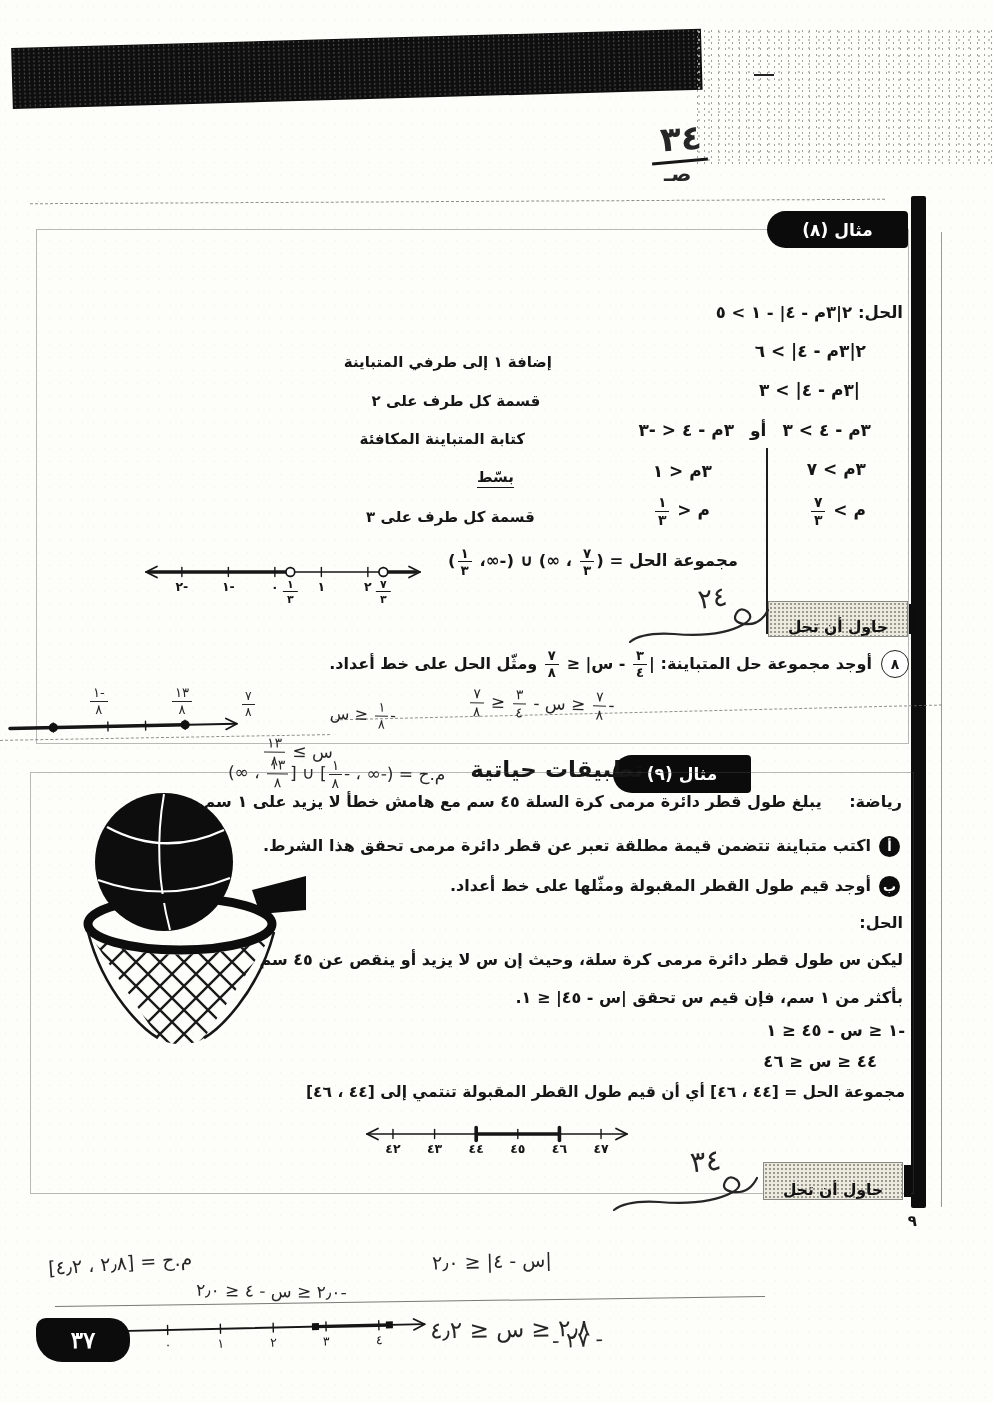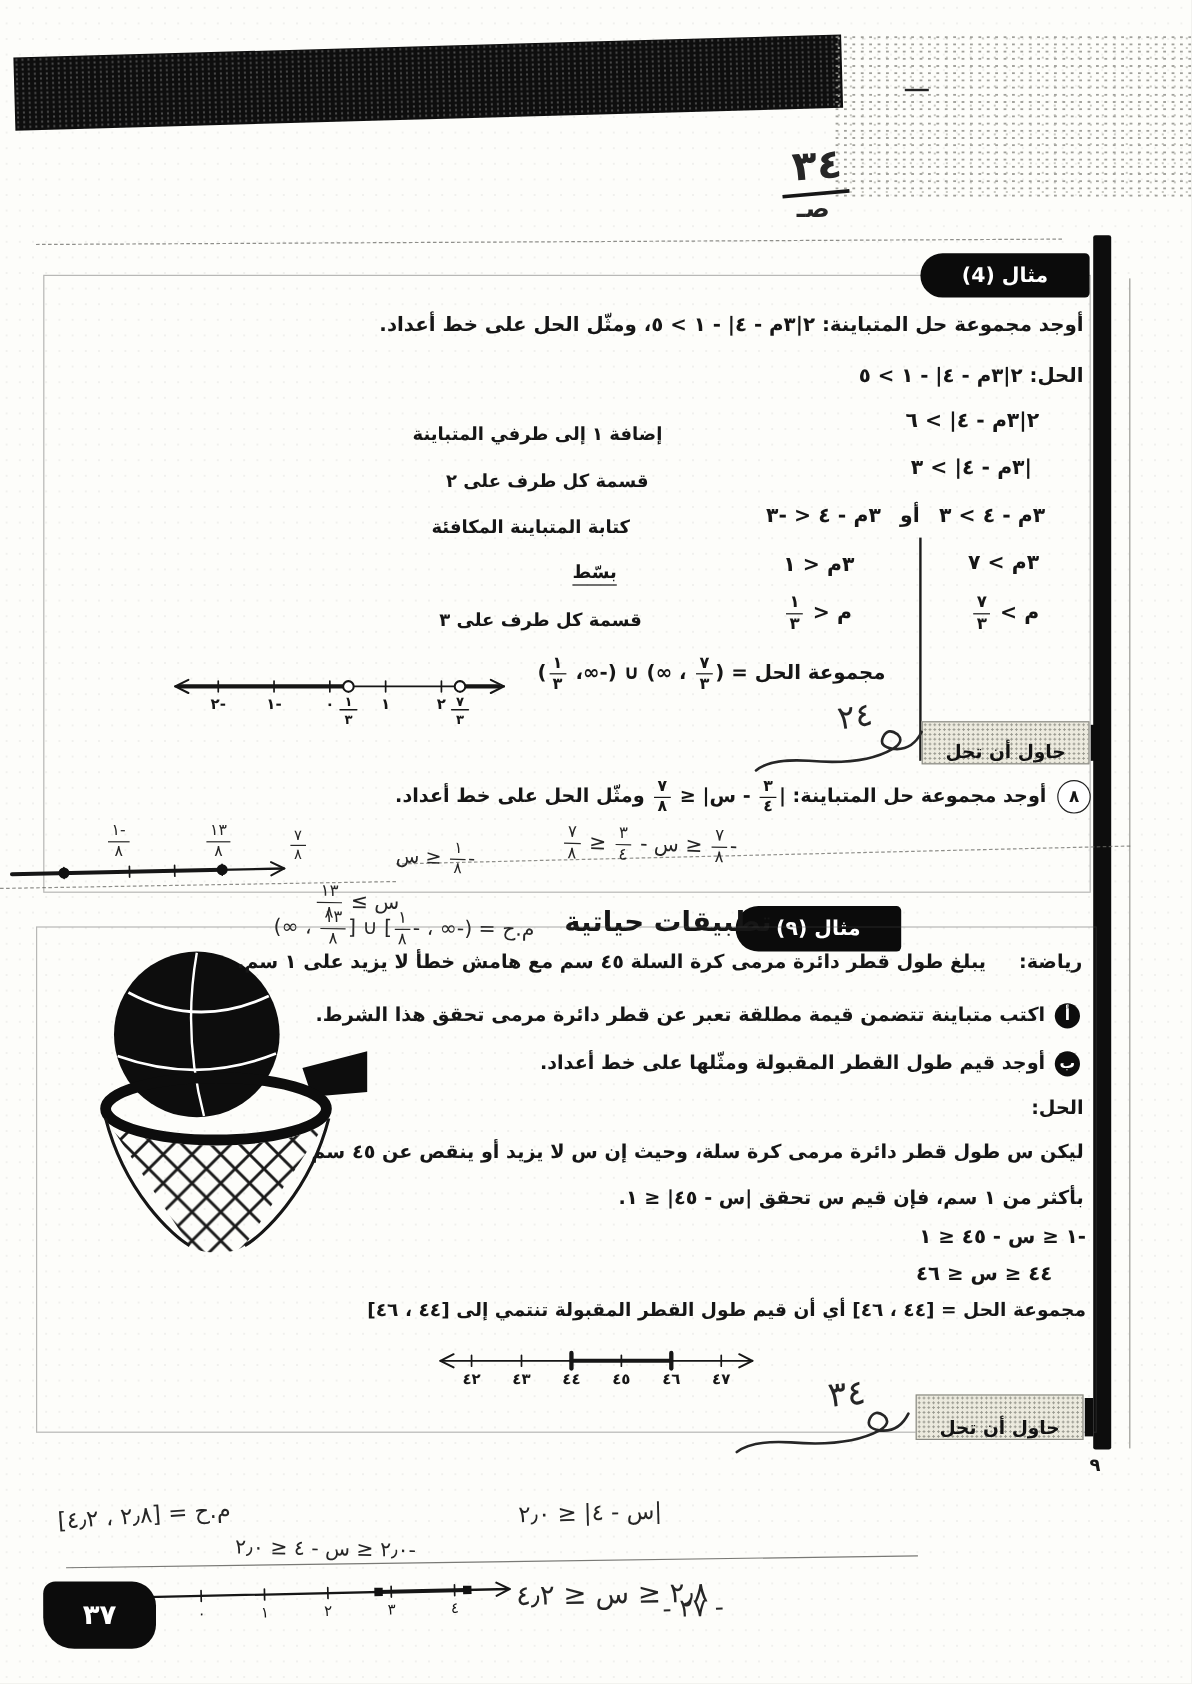--- a/index.html
+++ b/index.html
@@ -70,7 +70,7 @@
   <div class="streak" style="left:30px;top:201px;width:855px;transform:rotate(-0.3deg);"></div>
 
   <div class="exbox" style="left:36px;top:229px;width:871px;height:513px;"></div>
-  <div class="pill" style="left:767px;top:211px;width:141px;height:37px;">مثال (4)</div>
+  <div class="pill" style="left:767px;top:211px;width:141px;height:37px;">مثال (٨)</div>
 
   <div class="line" style="top:261px;right:90px;font-size:16.5px;">
     <span class="ar">أوجد مجموعة حل المتباينة: </span><span class="mx"><span class="mt">٥ &lt; ١ - |٤ - م٣|٢</span></span><span class="ar">، ومثّل الحل على خط أعداد.</span>

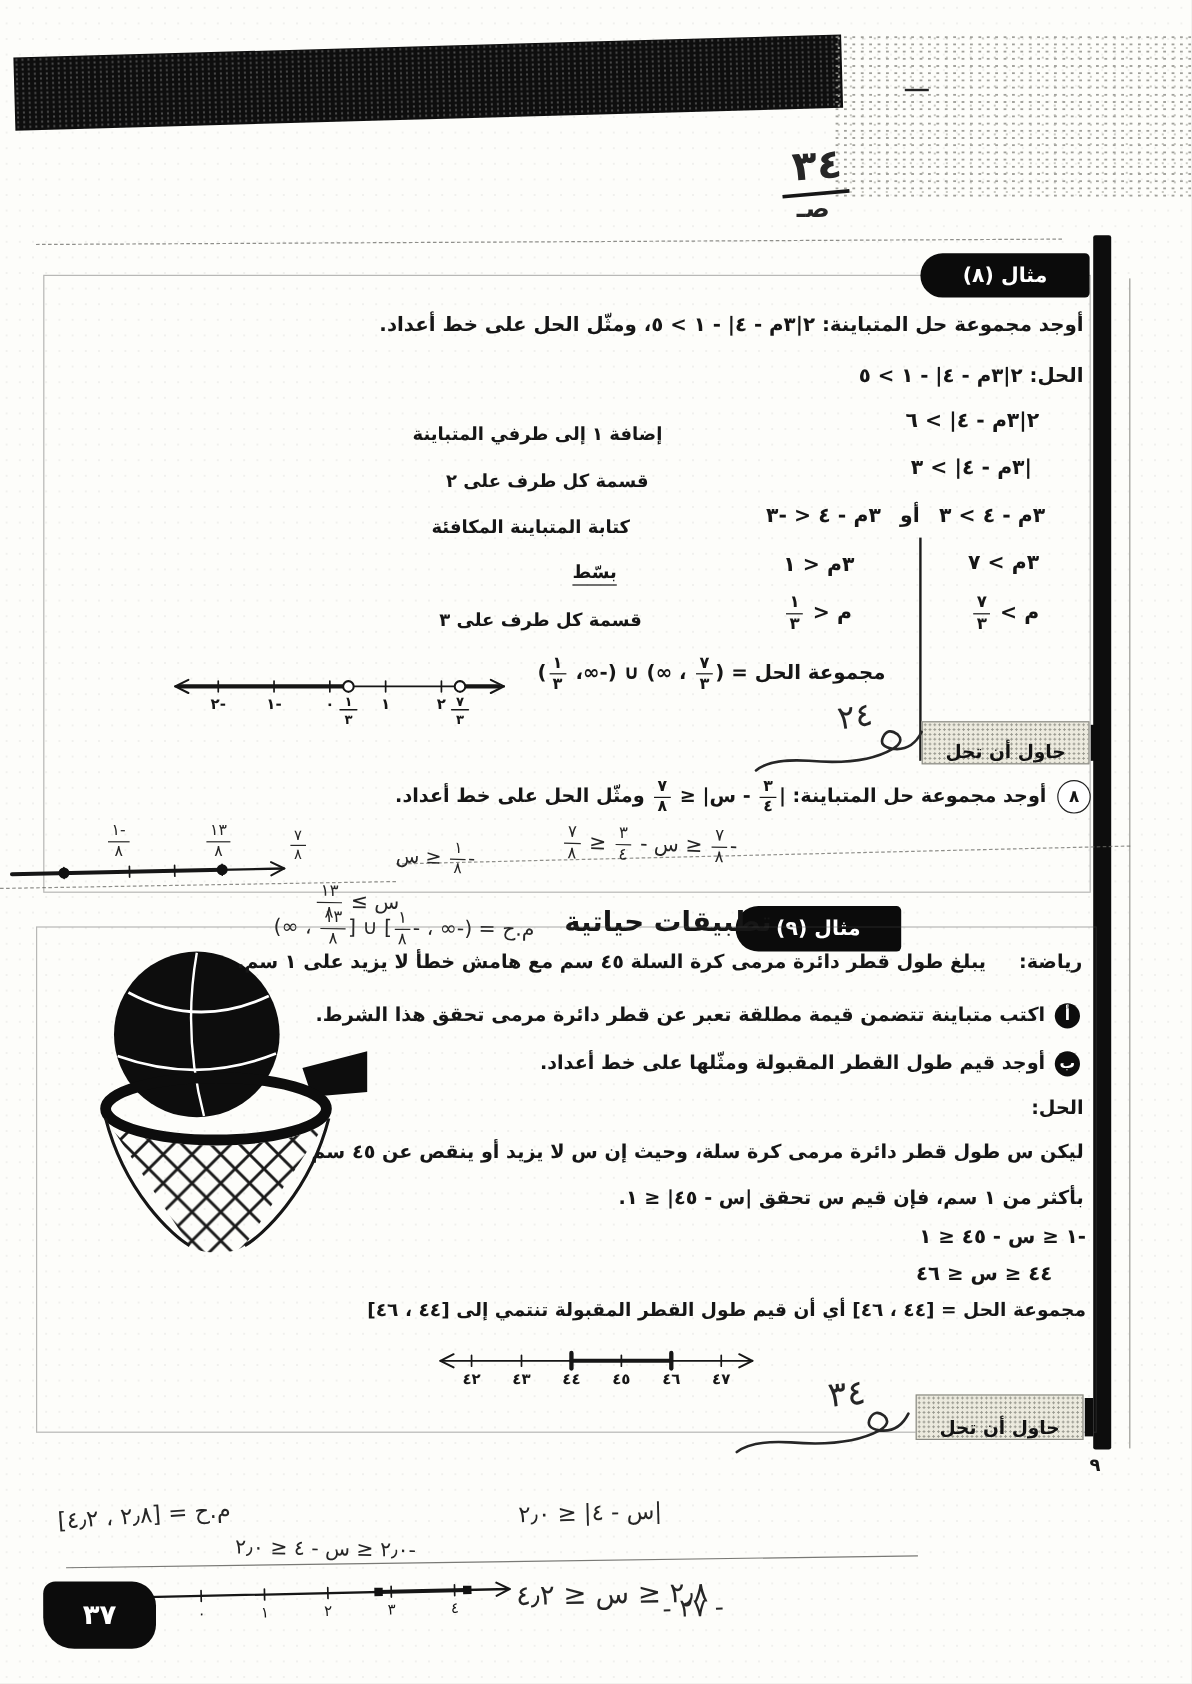--- a/index.html
+++ b/index.html
@@ -72,9 +72,6 @@
   <div class="exbox" style="left:36px;top:229px;width:871px;height:513px;"></div>
   <div class="pill" style="left:767px;top:211px;width:141px;height:37px;">مثال (٨)</div>
 
-  <div class="line" style="top:261px;right:90px;font-size:16.5px;">
-    <span class="ar">أوجد مجموعة حل المتباينة: </span><span class="mx"><span class="mt">٥ &lt; ١ - |٤ - م٣|٢</span></span><span class="ar">، ومثّل الحل على خط أعداد.</span>
-  </div>
 
   <div class="line" style="top:303px;right:90px;font-size:16.5px;">
     <span class="ar">الحل: </span><span class="mx"><span class="mt">٥ &lt; ١ - |٤ - م٣|٢</span></span>

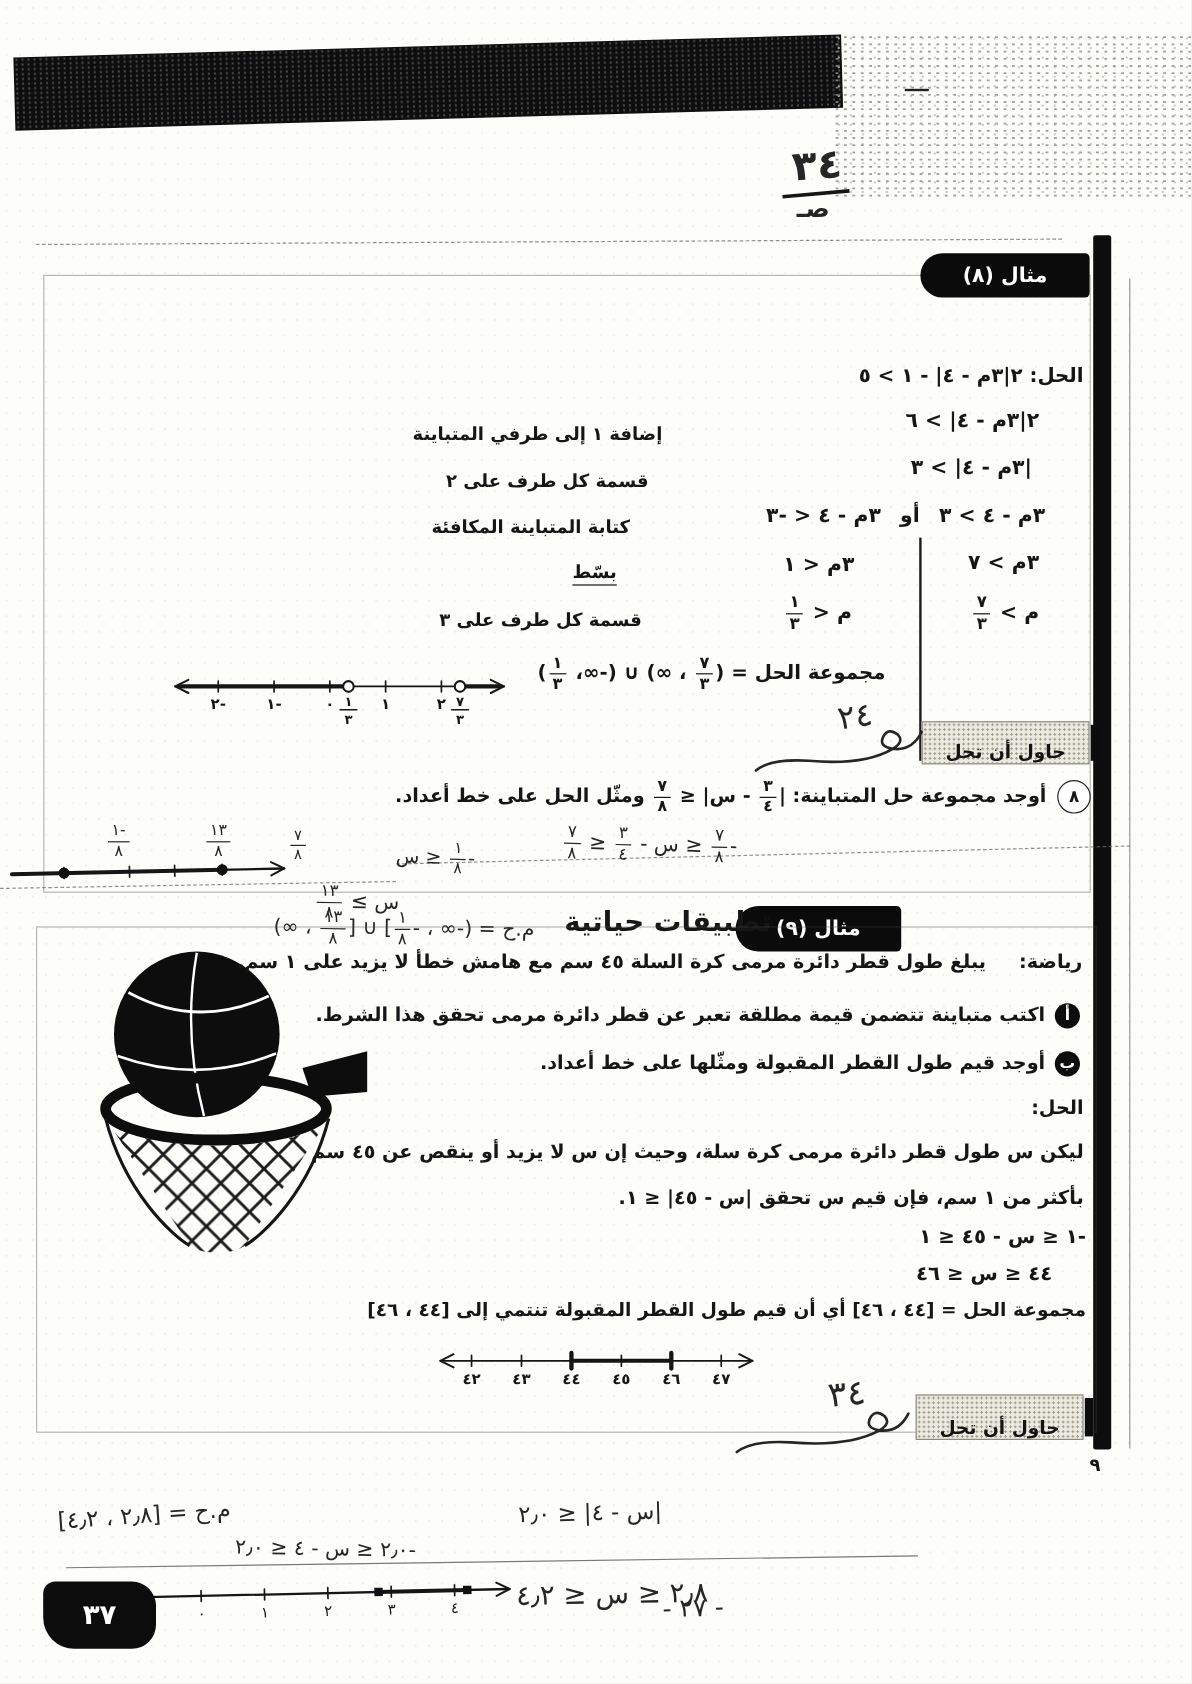--- a/index.html
+++ b/index.html
@@ -332,7 +332,7 @@
       </svg>
   </div>
 
-  <div class="pgbadge" style="left:36px;top:1318px;width:94px;height:56px;">٣٧</div>
+  <div class="pgbadge" style="left:36px;top:1318px;width:94px;height:44px;font-family:Liberation Serif, serif;">٣٧</div>
   <div class="hand" style="left:552px;top:1328px;font-size:21px;transform:rotate(-2deg);">- ٢٧ -</div>
 
 </div>

